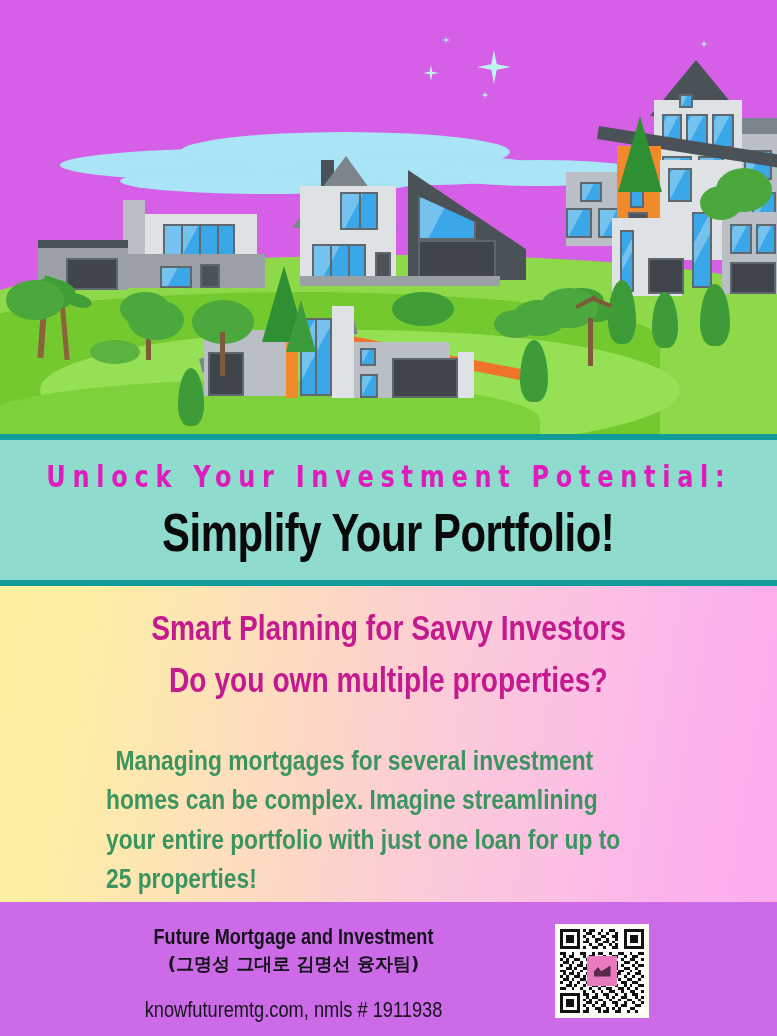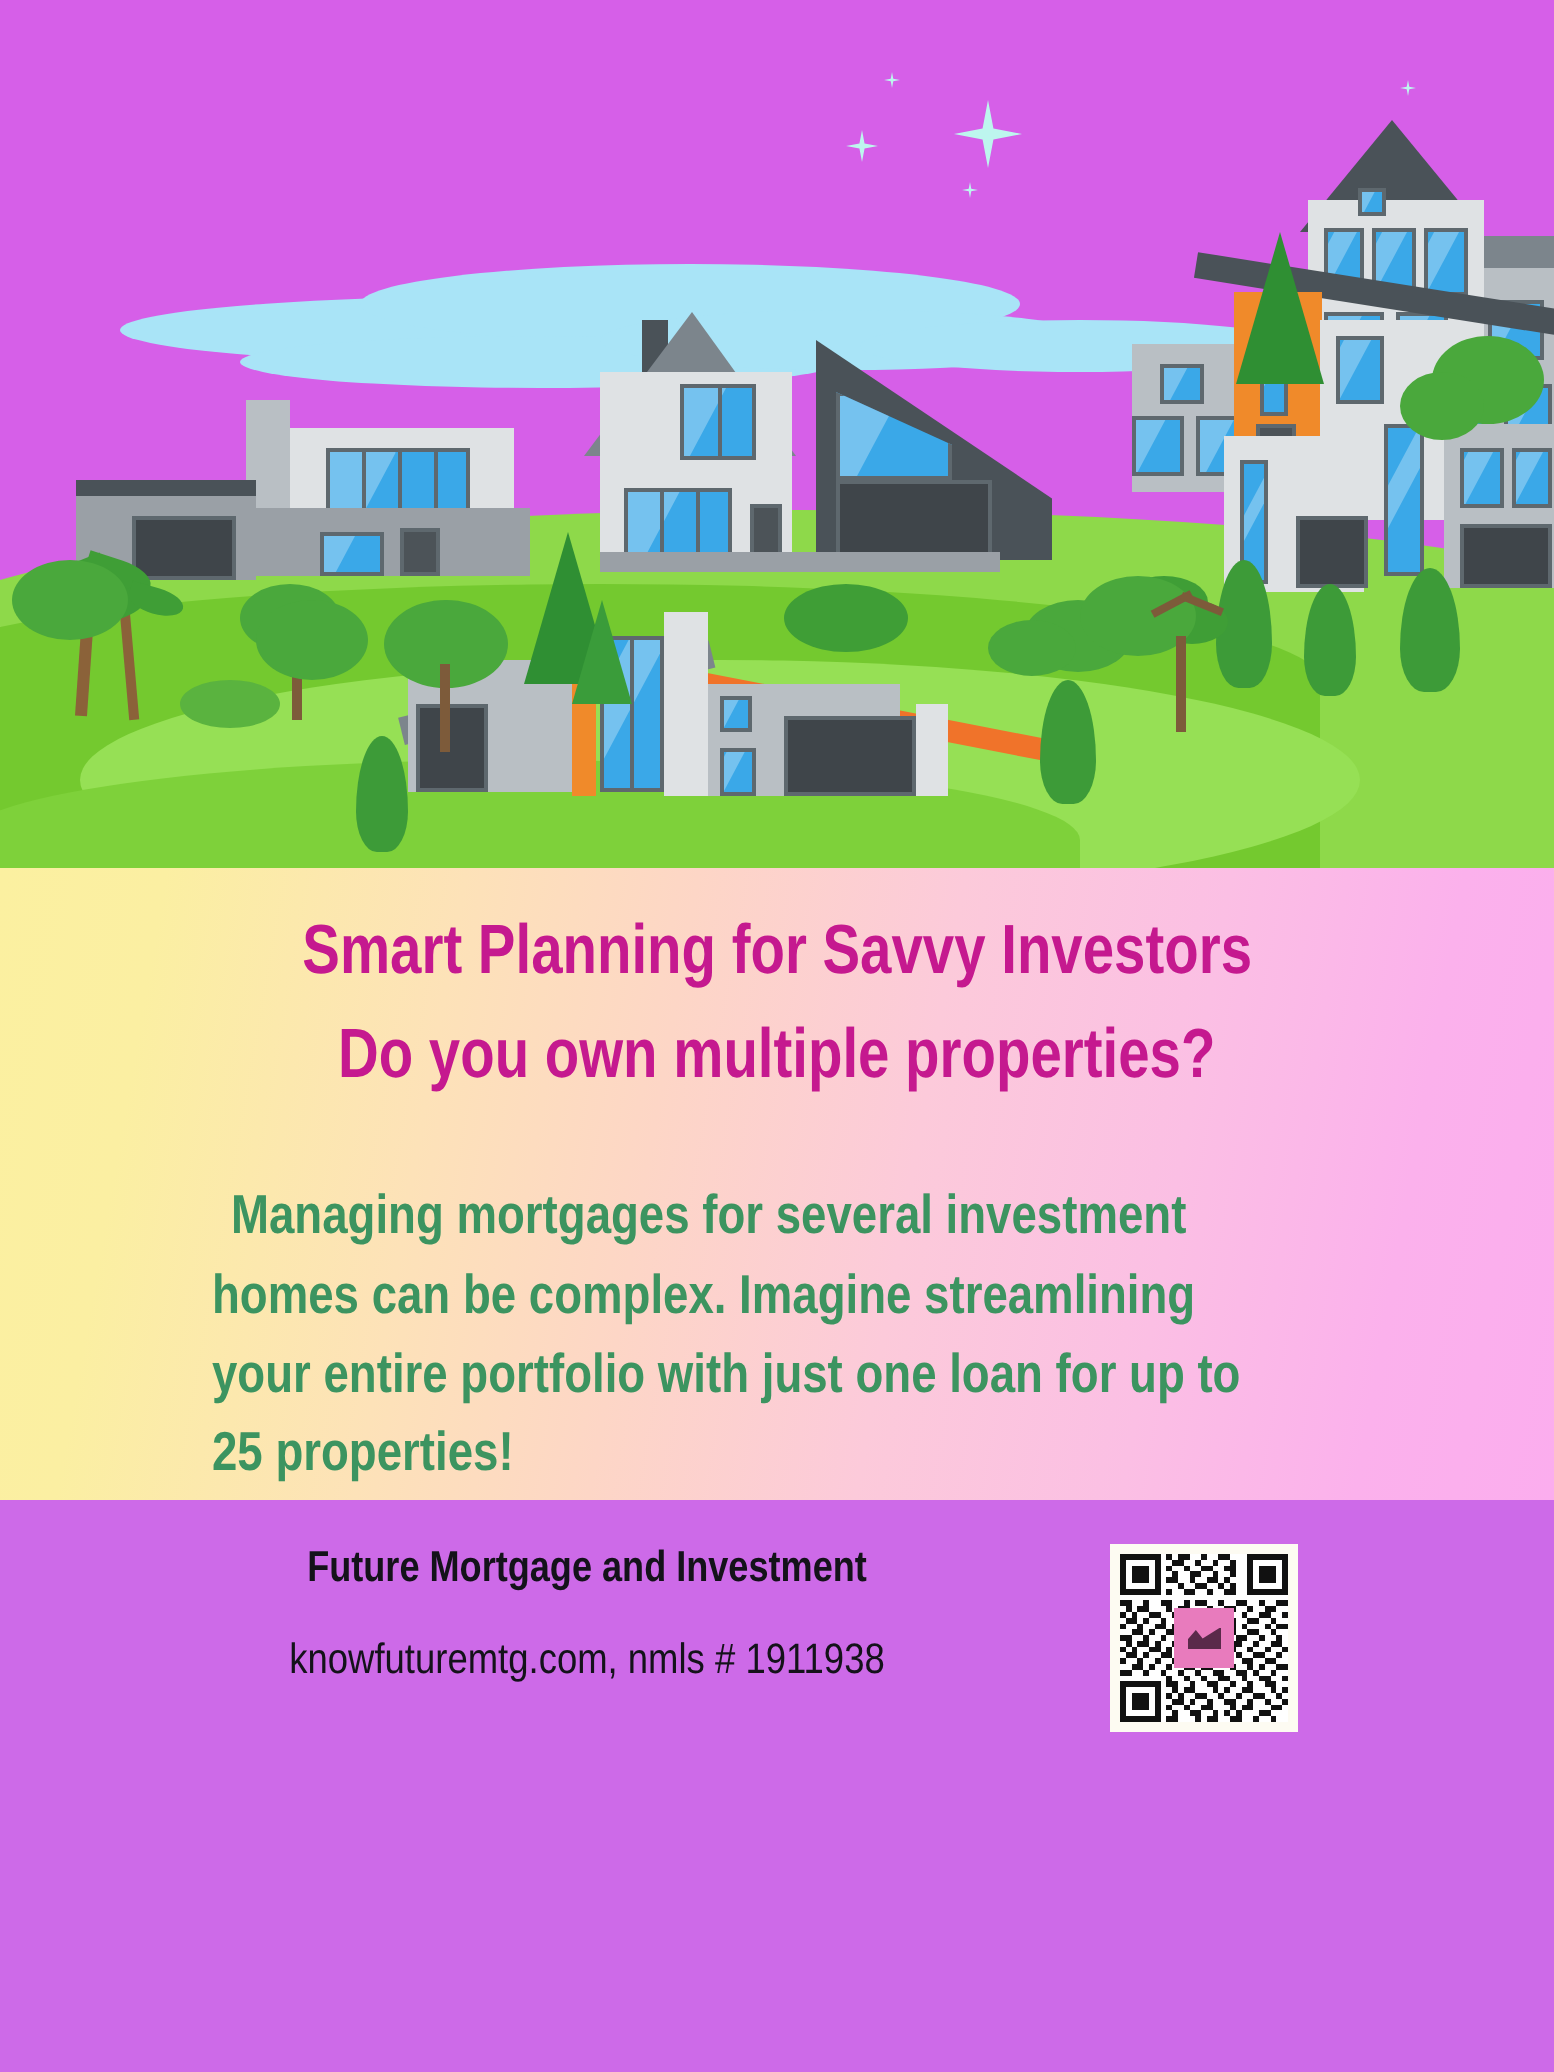--- a/index.html
+++ b/index.html
@@ -434,6 +434,10 @@
     <div class="bush-lt" style="left:90px; top:340px; width:50px; height:24px;"></div>
   </div>
 
+  <div class="banner">
+    <div class="kicker">Unlock Your Investment Potential:</div>
+    <div class="headline">Simplify Your Portfolio!</div>
+  </div>
 
   <div class="body-sec">
     <div class="sub-a">Smart Planning for Savvy Investors</div>

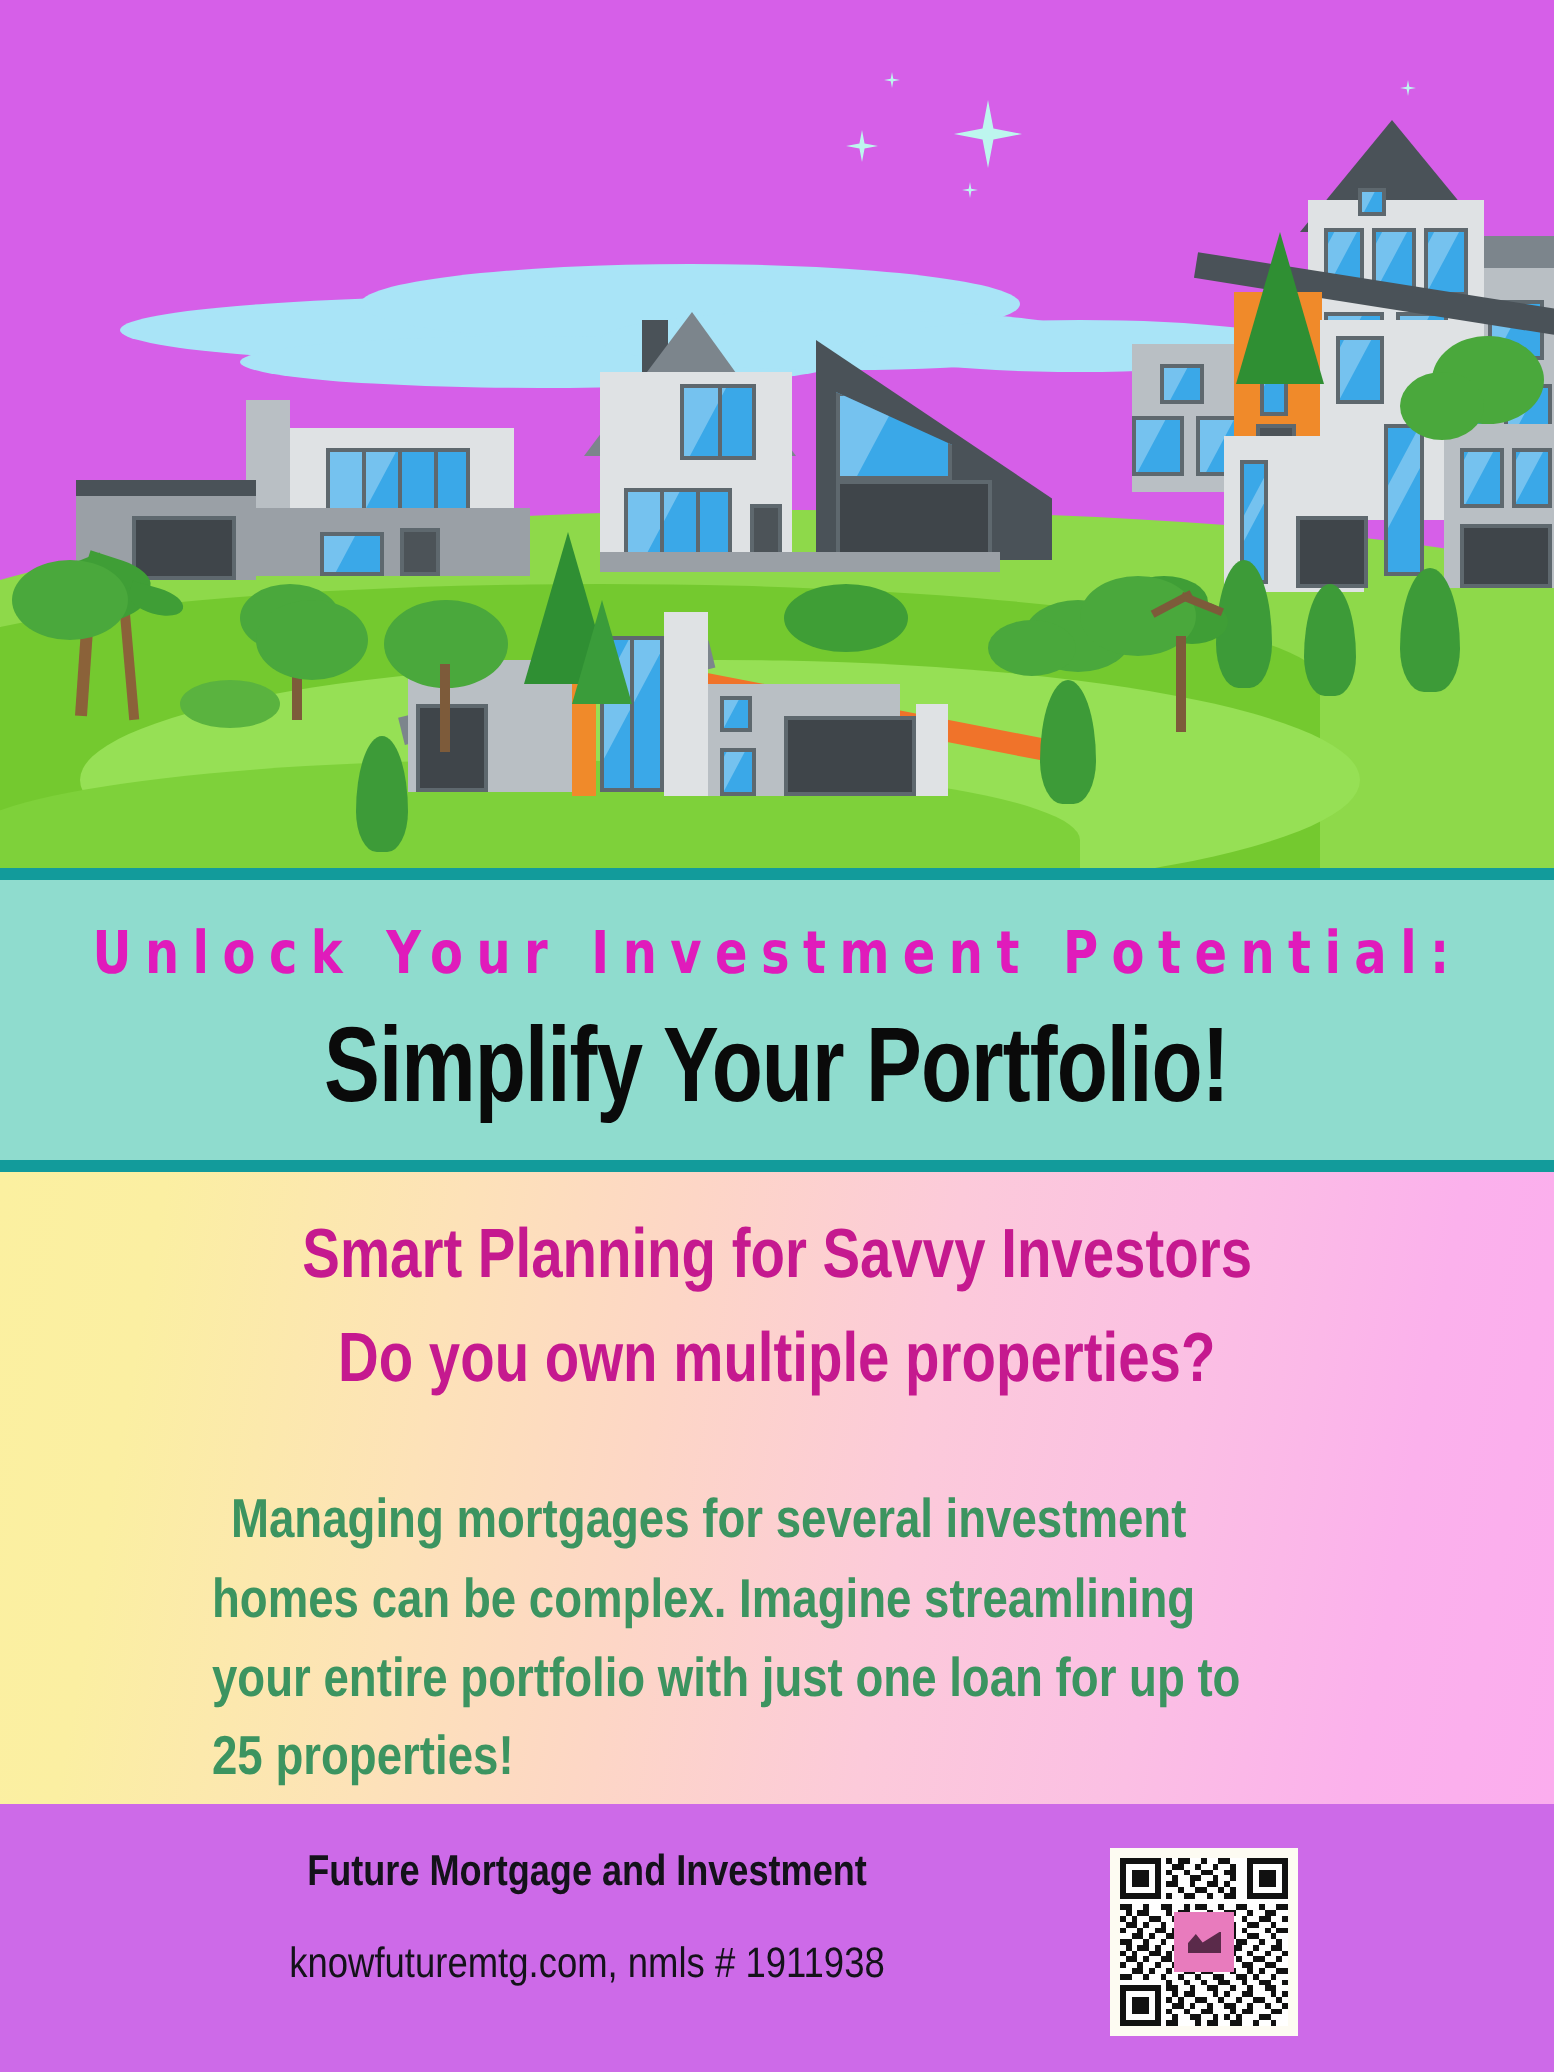--- a/index.html
+++ b/index.html
@@ -448,6 +448,7 @@
   <div class="footer">
     <div class="footer-text">
       <div class="f-company">Future Mortgage and Investment</div>
+      <div class="f-korean">(그명성 그대로 김명선 융자팀)</div>
       <div class="f-url">knowfuturemtg.com, nmls # 1911938</div>
     </div>
 

